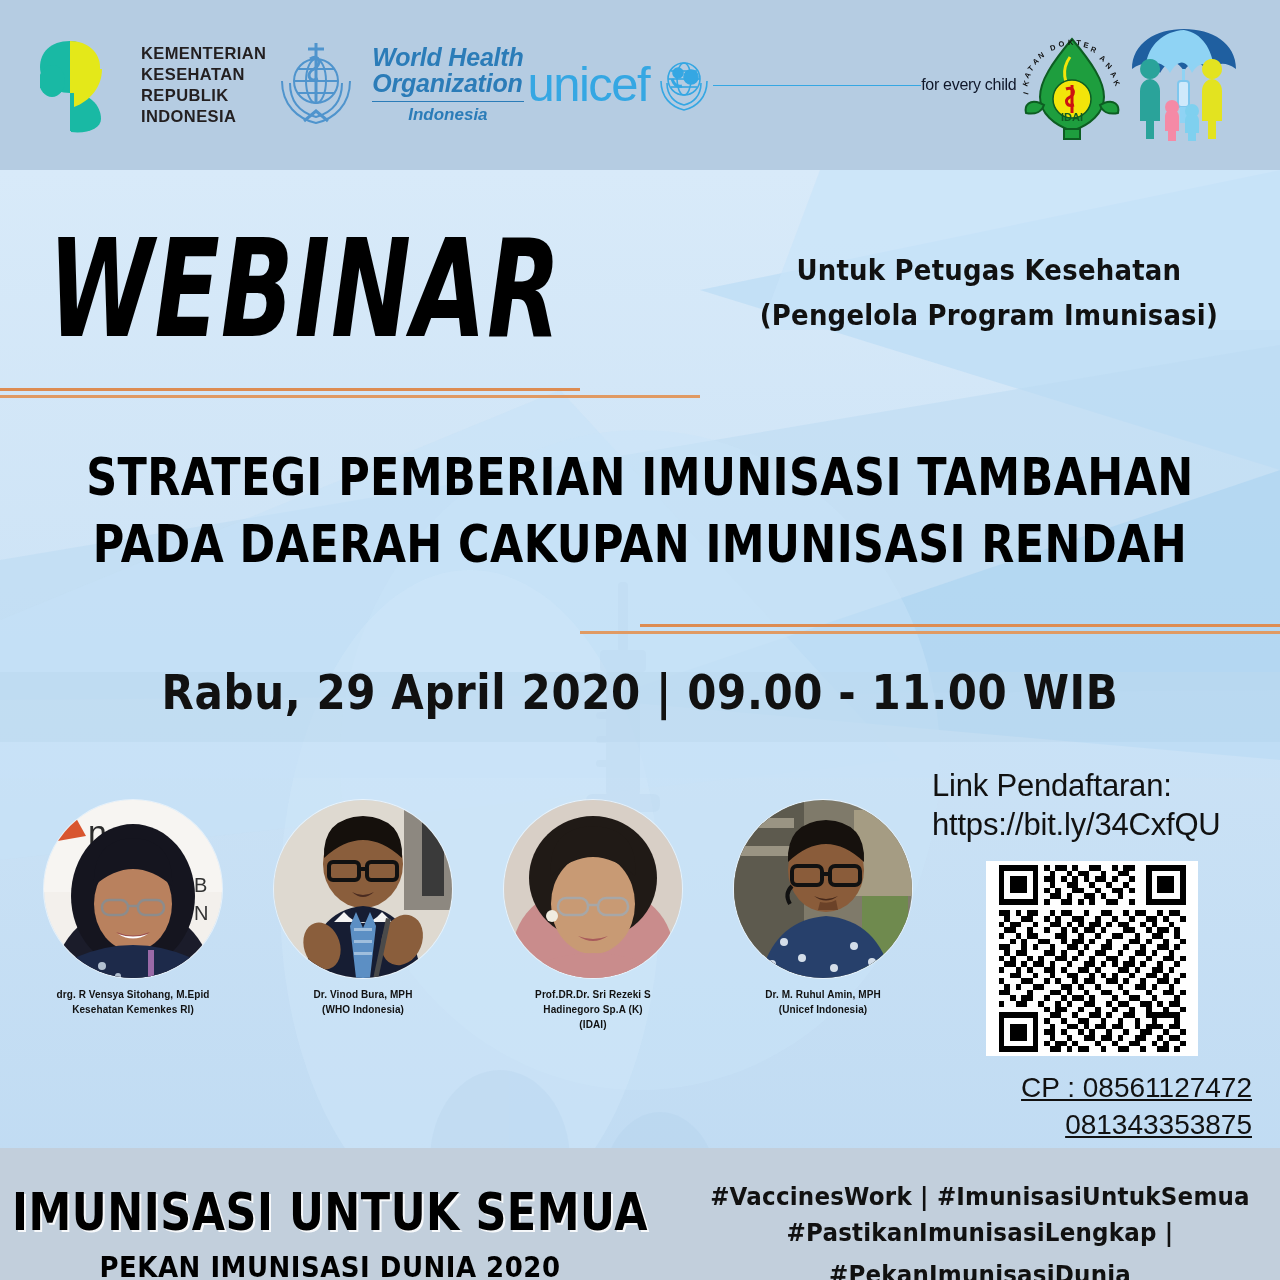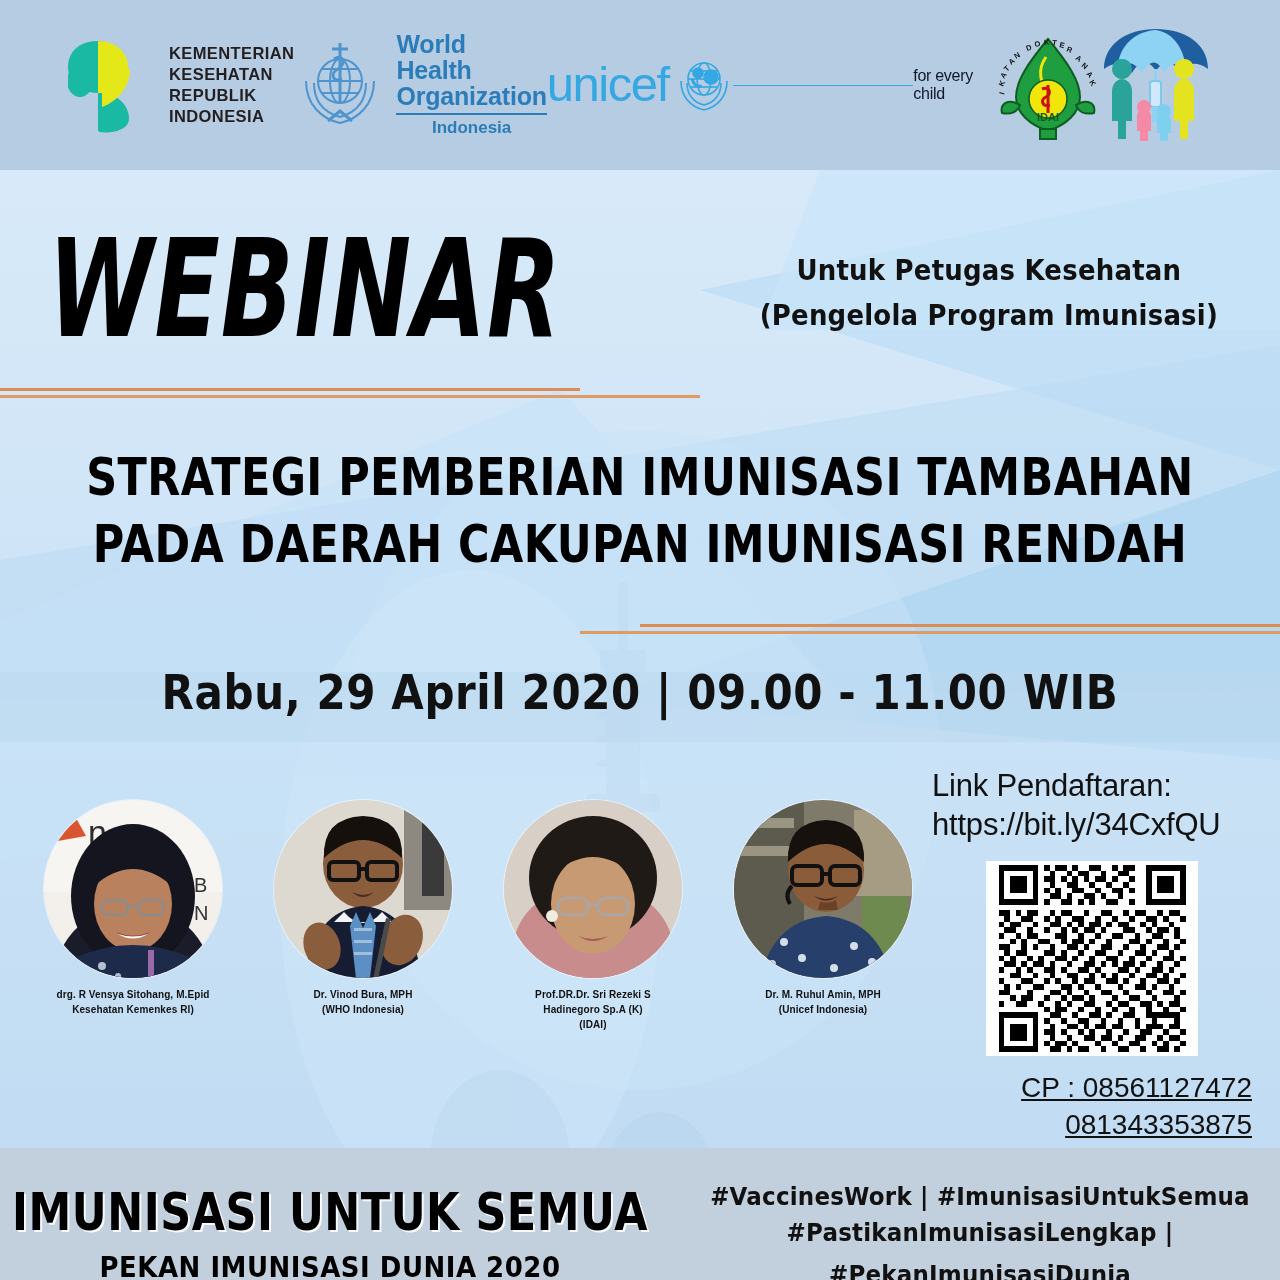--- a/index.html
+++ b/index.html
@@ -18,7 +18,7 @@
   
   .logo-band{position:absolute;left:0;top:0;width:1280px;height:170px;
     background:#b5cce2;display:flex;align-items:center;justify-content:space-between;
-    padding:0 68px;box-sizing:border-box;z-index:5;}
+    padding:0 40px;box-sizing:border-box;z-index:5;}
   .logo{display:flex;align-items:center;}
 
   

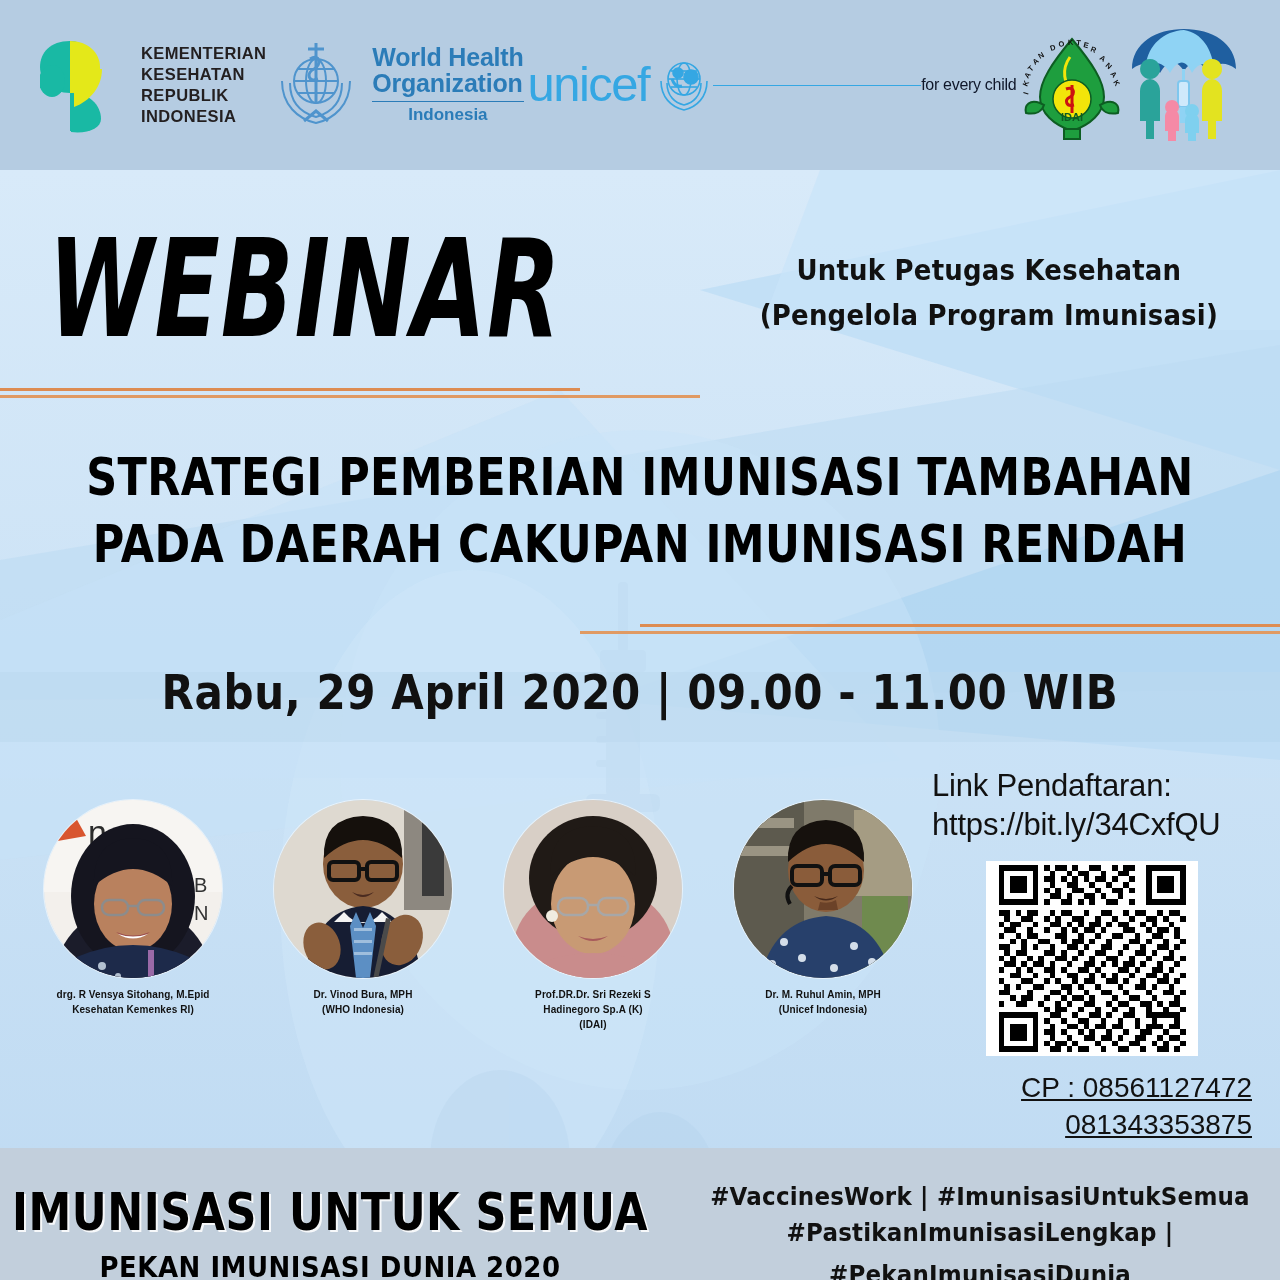--- a/index.html
+++ b/index.html
@@ -28,7 +28,7 @@
 
   
   .who{display:flex;align-items:center;gap:10px;}
-  .who-txt{color:#2b7cb8;}
+  .who-txt{color:#2b7cb8;font-style:italic;}
   .who-l1{font-size:25px;font-weight:bold;line-height:1.03;letter-spacing:-.2px;}
   .who-rule{height:1.5px;background:#2b7cb8;margin:4px 0 3px;}
   .who-sub{font-size:17px;font-weight:bold;text-align:center;}

